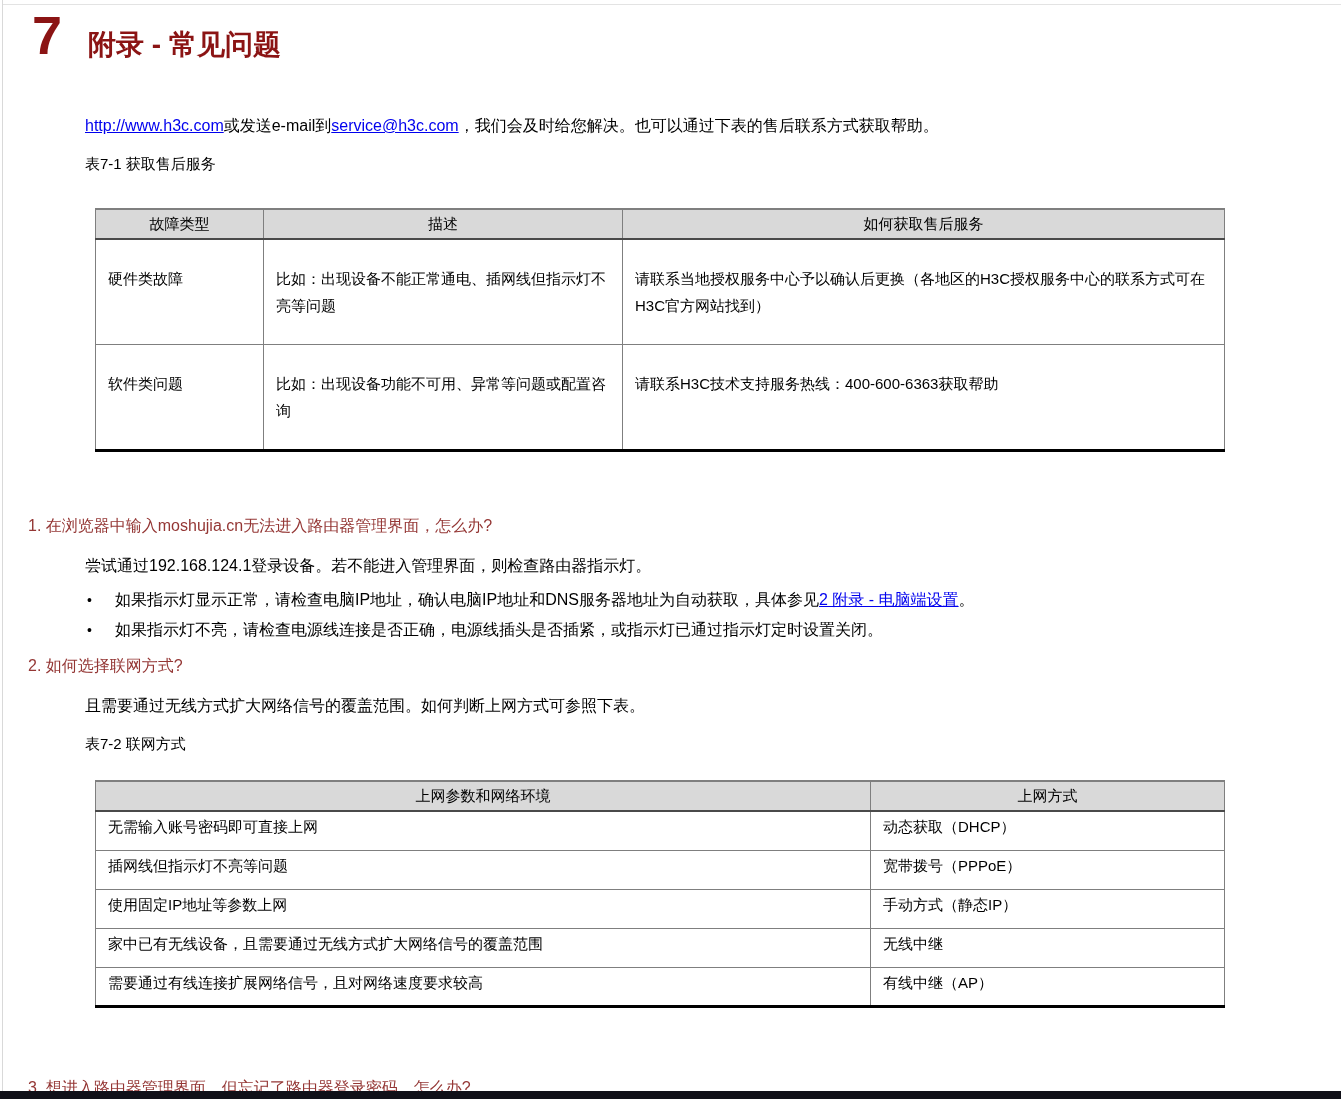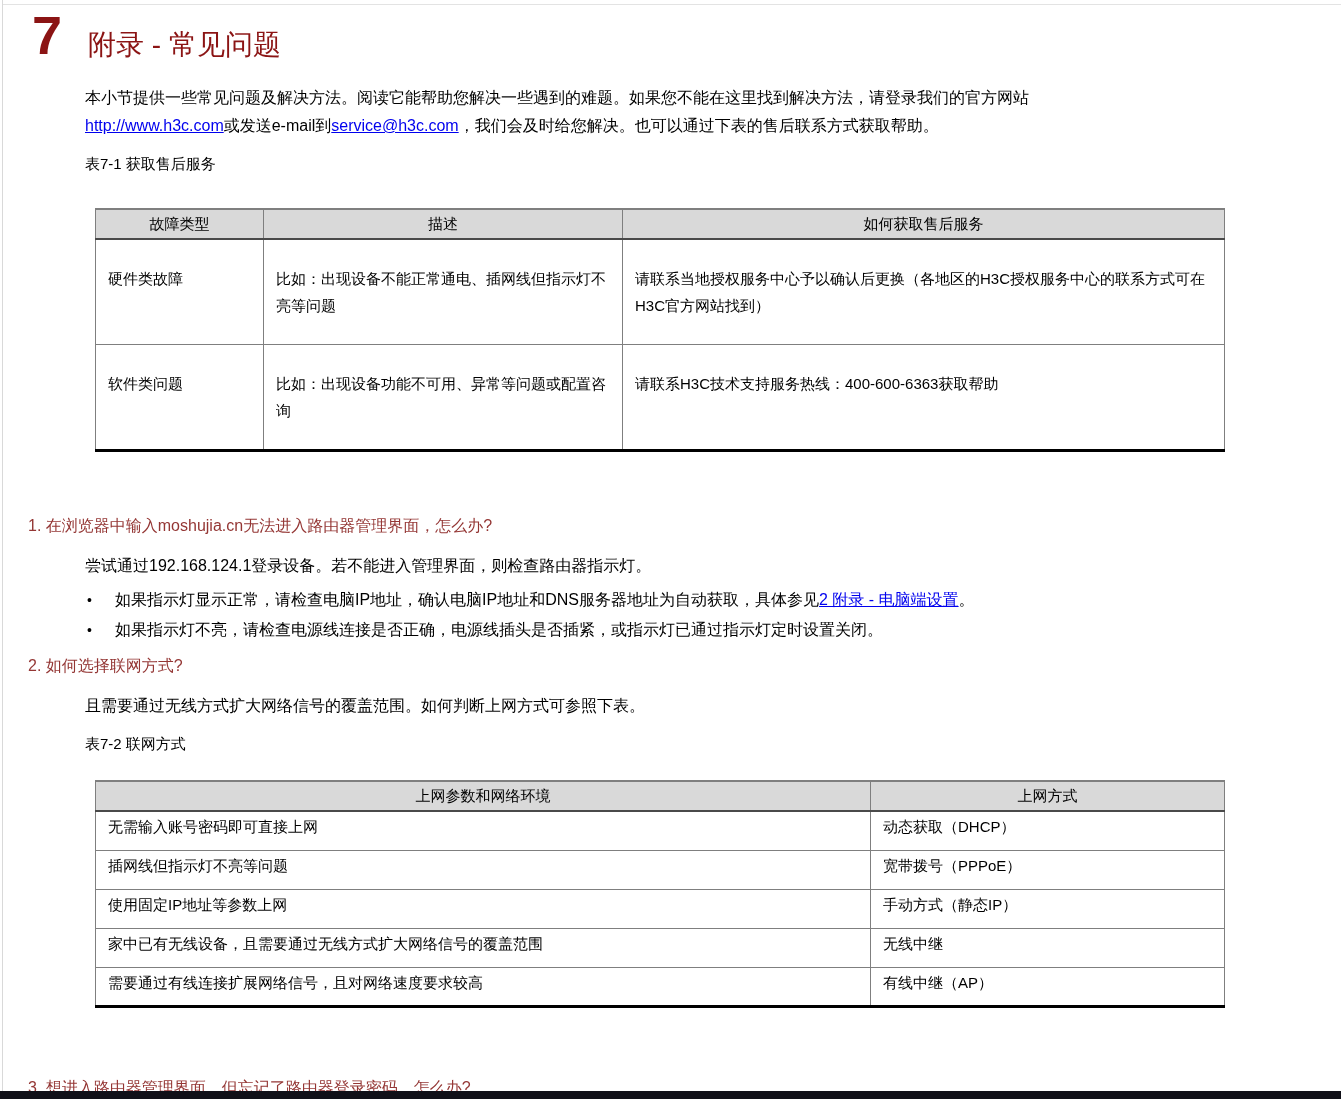--- a/index.html
+++ b/index.html
@@ -22,7 +22,7 @@
 
   .chapter-head{display:flex;align-items:flex-end;margin:8px 0 0 32px;}
   .chapter-num{font-size:54px;line-height:54px;font-weight:bold;color:var(--chapter-red);}
-  .chapter-title{font-size:28px;line-height:32px;font-weight:normal;color:var(--chapter-red);margin:0 0 1px 26px;}
+  .chapter-title{font-size:28px;line-height:32px;font-weight:bold;color:var(--chapter-red);margin:0 0 1px 26px;}
 
   .intro{margin:22px 10px 0 85px;font-size:16px;line-height:28px;}
   a.link{color:var(--link-blue);text-decoration:underline;cursor:pointer;}

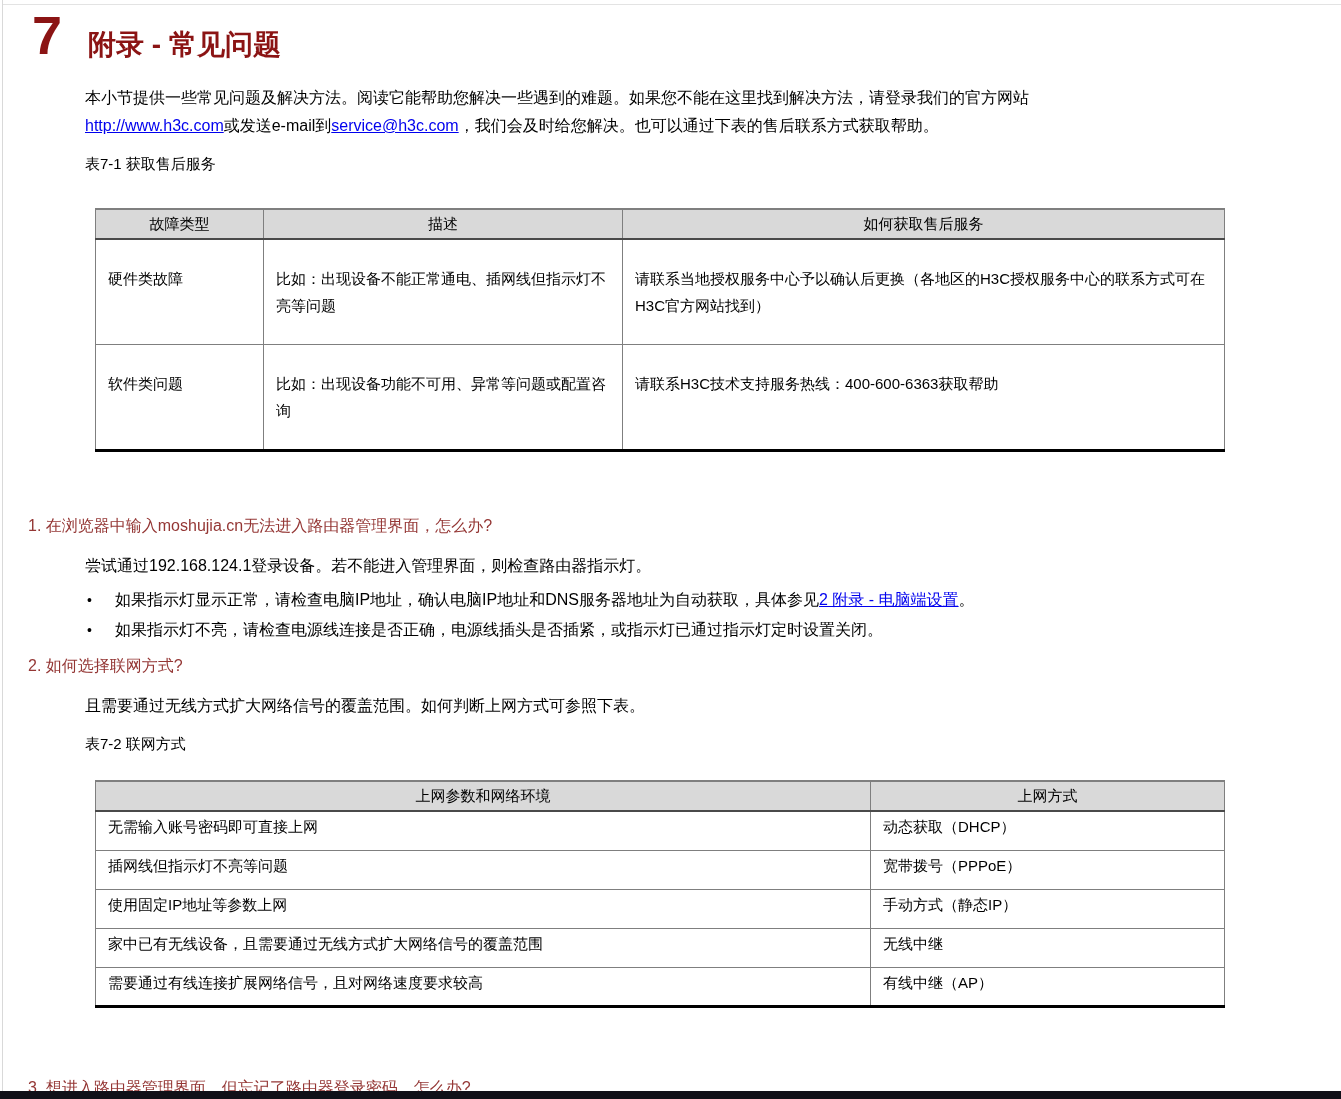--- a/index.html
+++ b/index.html
@@ -67,7 +67,7 @@
     <h1 class="chapter-title">附录 - 常见问题</h1>
   </div>
 
-  <p class="intro"><span>本小节提供一些常见问题及解决方法。阅读它能帮助您解决一些遇到的难题。如果您不能在这里找到解决方法，请登录我们的官方网站</span><br>
+  <p class="intro"><br>
     <a class="link">http://www.h3c.com</a><span>或发送e-mail到</span><a class="link">service@h3c.com</a><span>，我们会及时给您解决。也可以通过下表的售后联系方式获取帮助。</span>
   </p>
 

